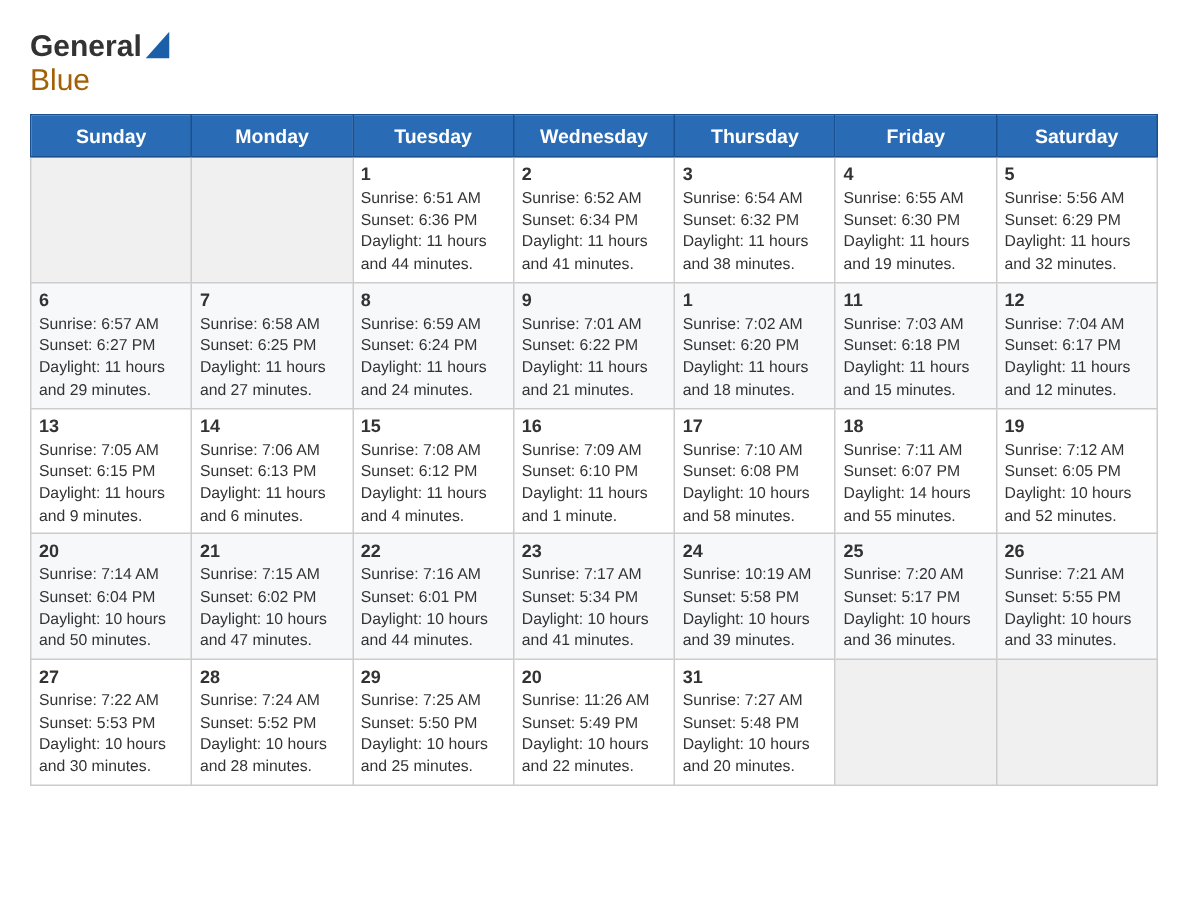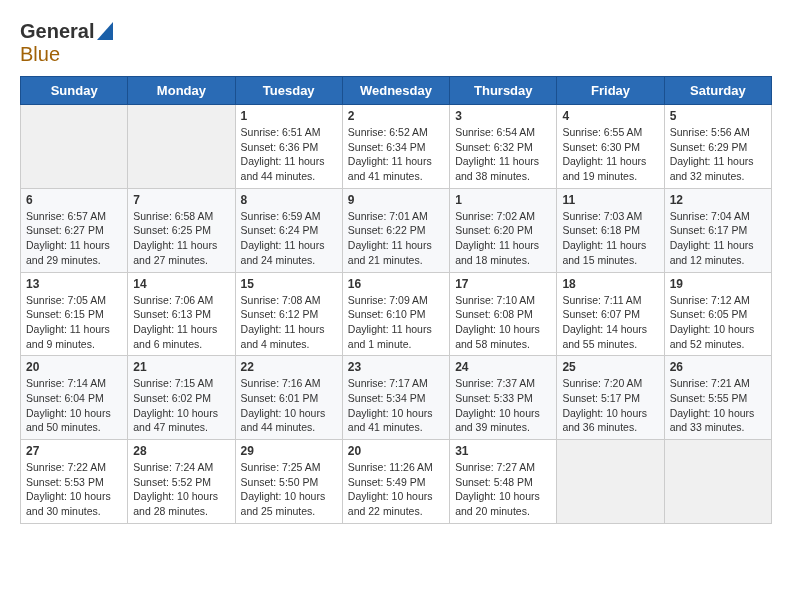--- a/index.html
+++ b/index.html
@@ -265,7 +265,7 @@
         </td>
         <td>
           <div class="day-number">24</div>
-        <div class="day-info">Sunrise: 7:37 AM</div>
+        <div class="day-info">Sunrise: 10:19 AM</div>
         <div class="day-info">Sunset: 5:33 PM</div>
         <div class="day-info">Daylight: 10 hours and 39 minutes.</div>
         </td>

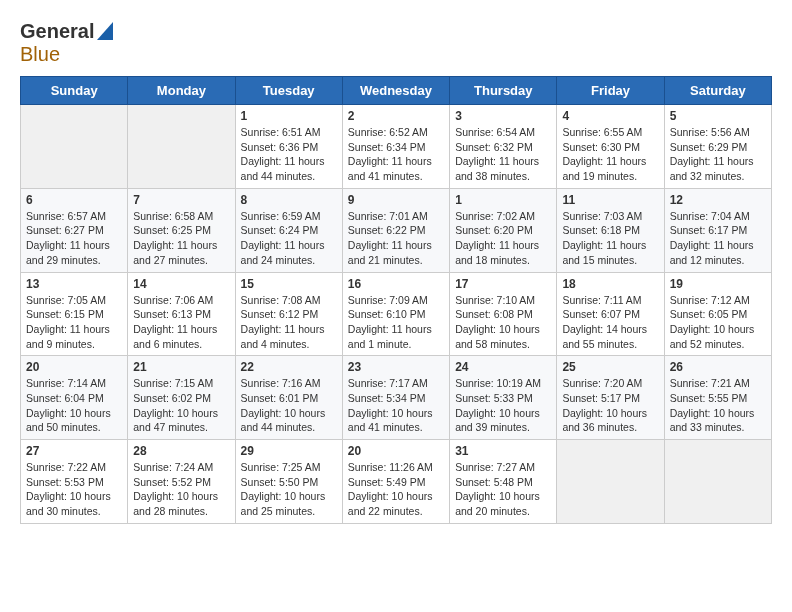--- a/index.html
+++ b/index.html
@@ -266,7 +266,7 @@
         <td>
           <div class="day-number">24</div>
         <div class="day-info">Sunrise: 10:19 AM</div>
-        <div class="day-info">Sunset: 5:33 PM</div>
+        <div class="day-info">Sunset: 5:58 PM</div>
         <div class="day-info">Daylight: 10 hours and 39 minutes.</div>
         </td>
         <td>

